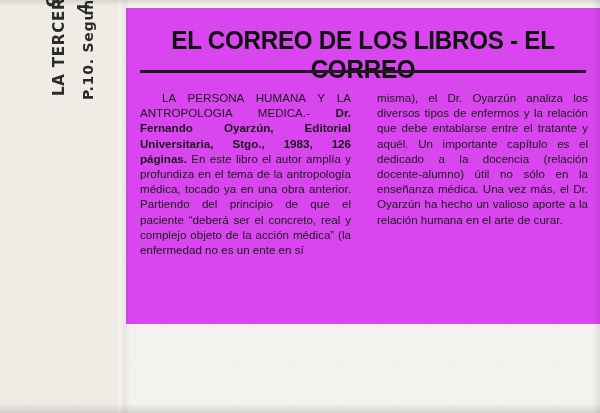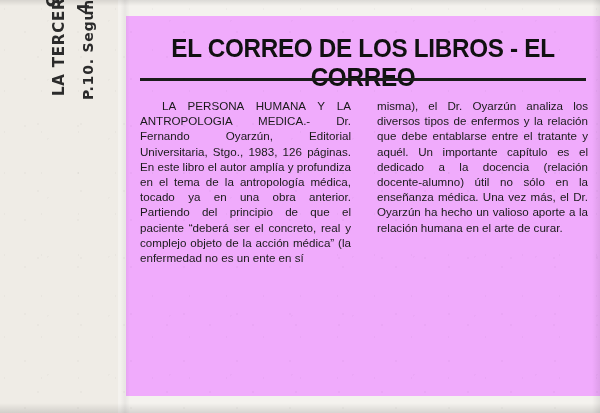--- a/index.html
+++ b/index.html
@@ -96,10 +96,10 @@
   .article {
     position: absolute;
     left: 126px;
-    top: 16px;
+    top: 8px;
     width: 474px;
-    height: 380px;
-    background: #f0abfc;
+    height: 316px;
+    background: #d946ef;
   }
 
   .headline {

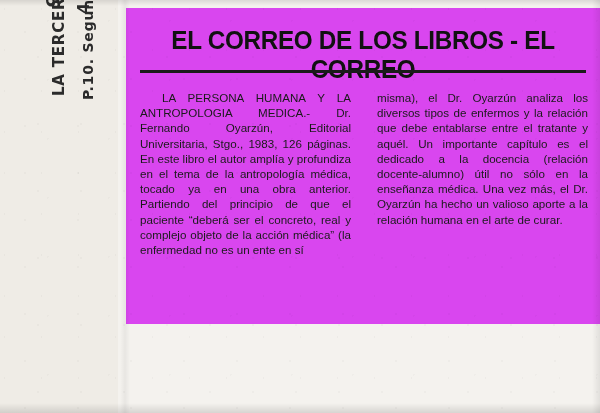--- a/index.html
+++ b/index.html
@@ -151,7 +151,7 @@
     width: 22px;
   }
   .bold {
-    font-weight: normal;
+    font-weight: bold;
   }
 
   

